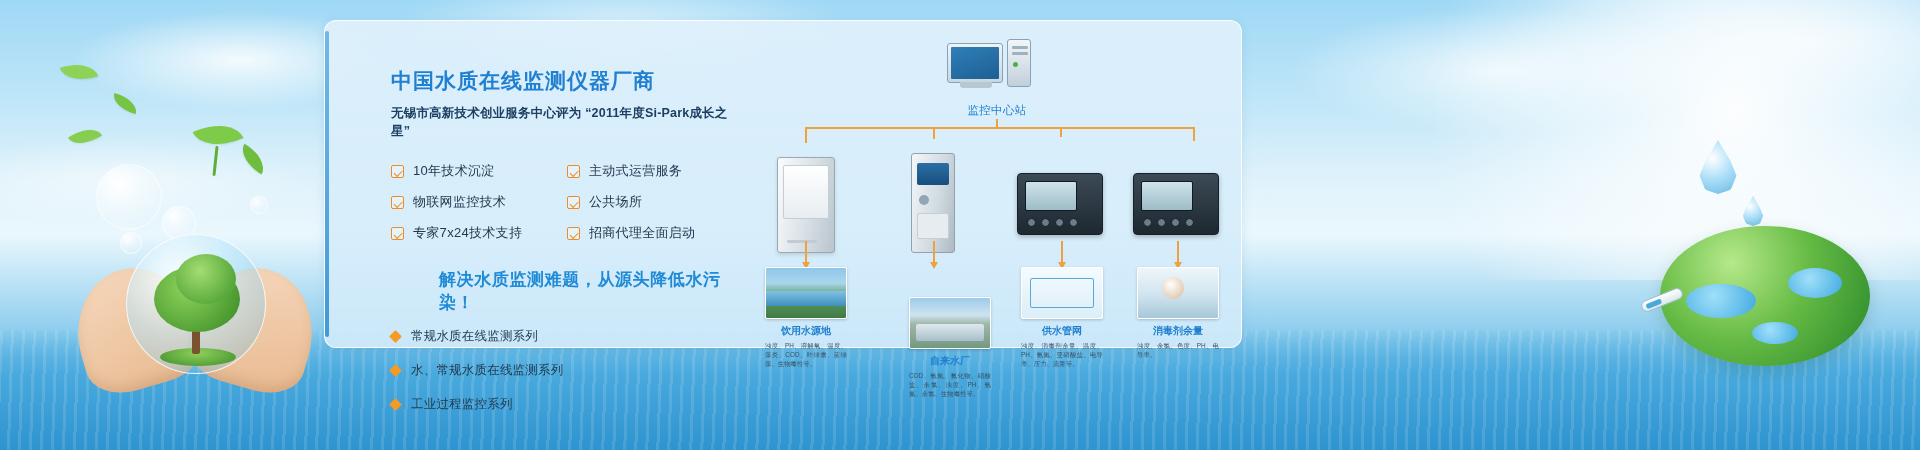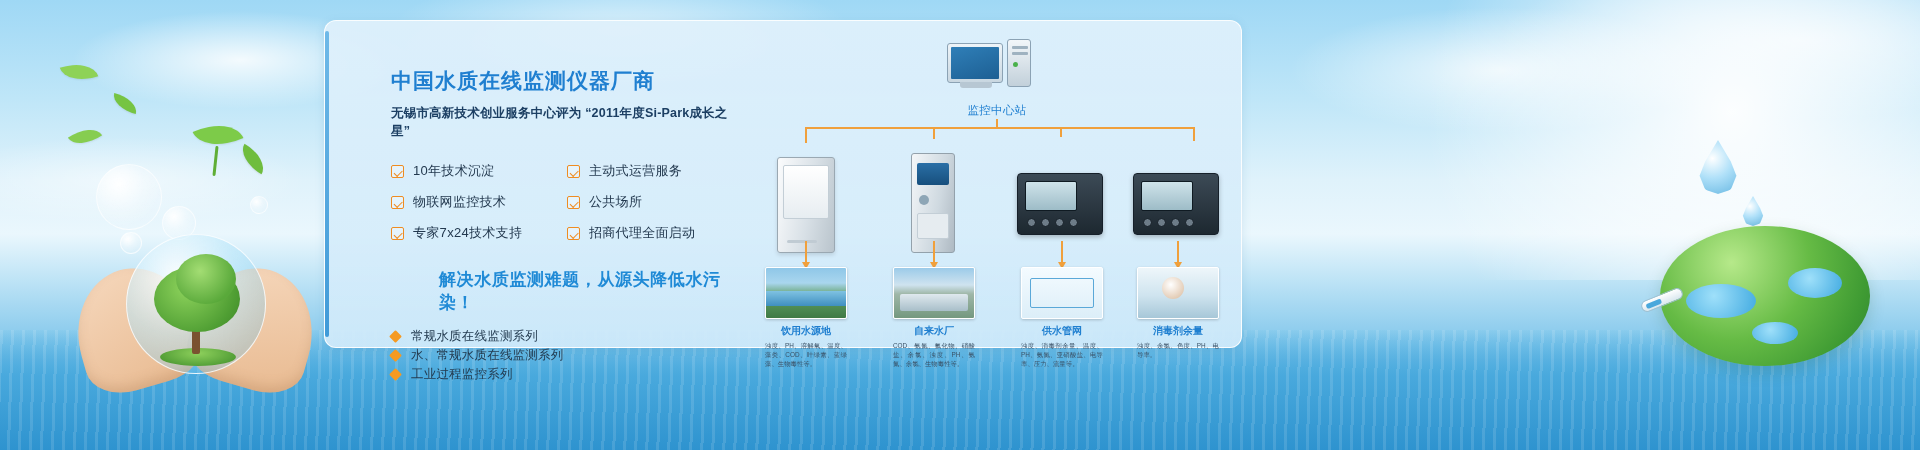--- a/index.html
+++ b/index.html
@@ -95,7 +95,7 @@
   .feat-label{color:#23394f;font-size:13px;letter-spacing:.3px;}
 
   .title-sub{margin-top:26px;color:#1f8ad6;font-size:17px;font-weight:bold;letter-spacing:.6px;margin-left:48px;}
-  .series-list{margin-top:14px;display:flex;flex-direction:column;gap:2px;}
+  .series-list{margin-top:14px;display:flex;flex-direction:column;gap:17px;}
   .series{display:flex;align-items:center;gap:11px;}
   .diamond{width:9px;height:9px;background:#f59a22;transform:rotate(45deg);flex:0 0 auto;border-radius:1px;}
   .series-label{color:#233b50;font-size:12.5px;letter-spacing:.2px;}

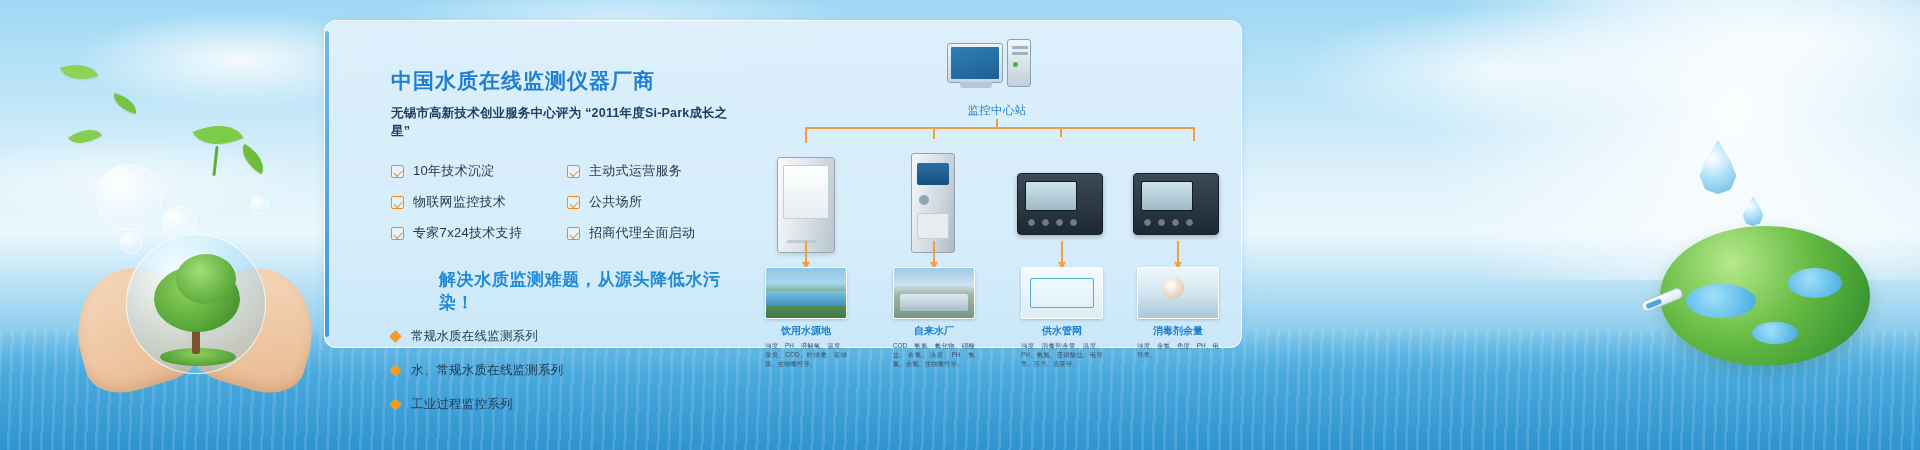--- a/index.html
+++ b/index.html
@@ -311,7 +311,7 @@
         <div class="plabel">饮用水源地</div>
         <div class="pdesc">浊度、PH、溶解氧、温度、藻类、COD、叶绿素、蓝绿藻、生物毒性等。</div>
       </div>
-      <div class="ph" style="left:128px;">
+      <div class="ph" style="left:144px;margin-top:30px;">
         <div class="thumb t2"></div>
         <div class="plabel">自来水厂</div>
         <div class="pdesc">COD、氨氮、氟化物、硝酸盐、余氯、浊度、PH、氨氮、余氯、生物毒性等。</div>

